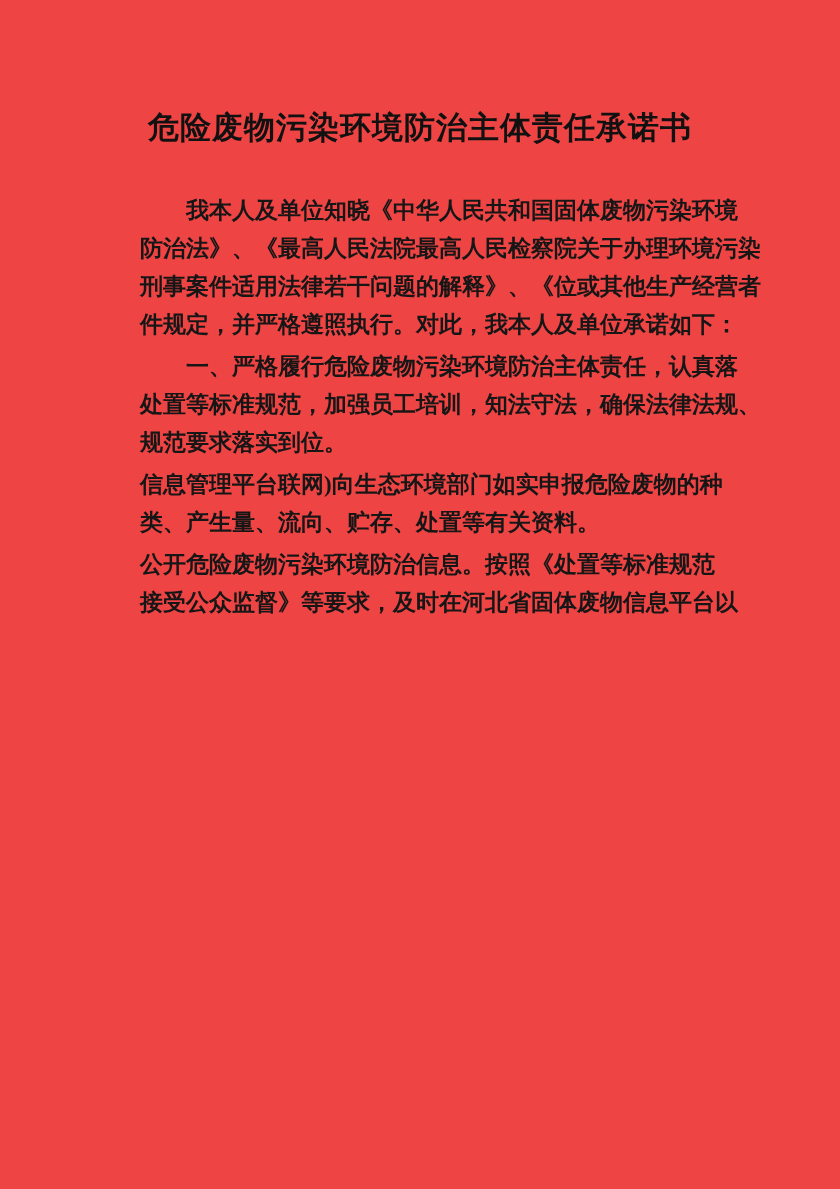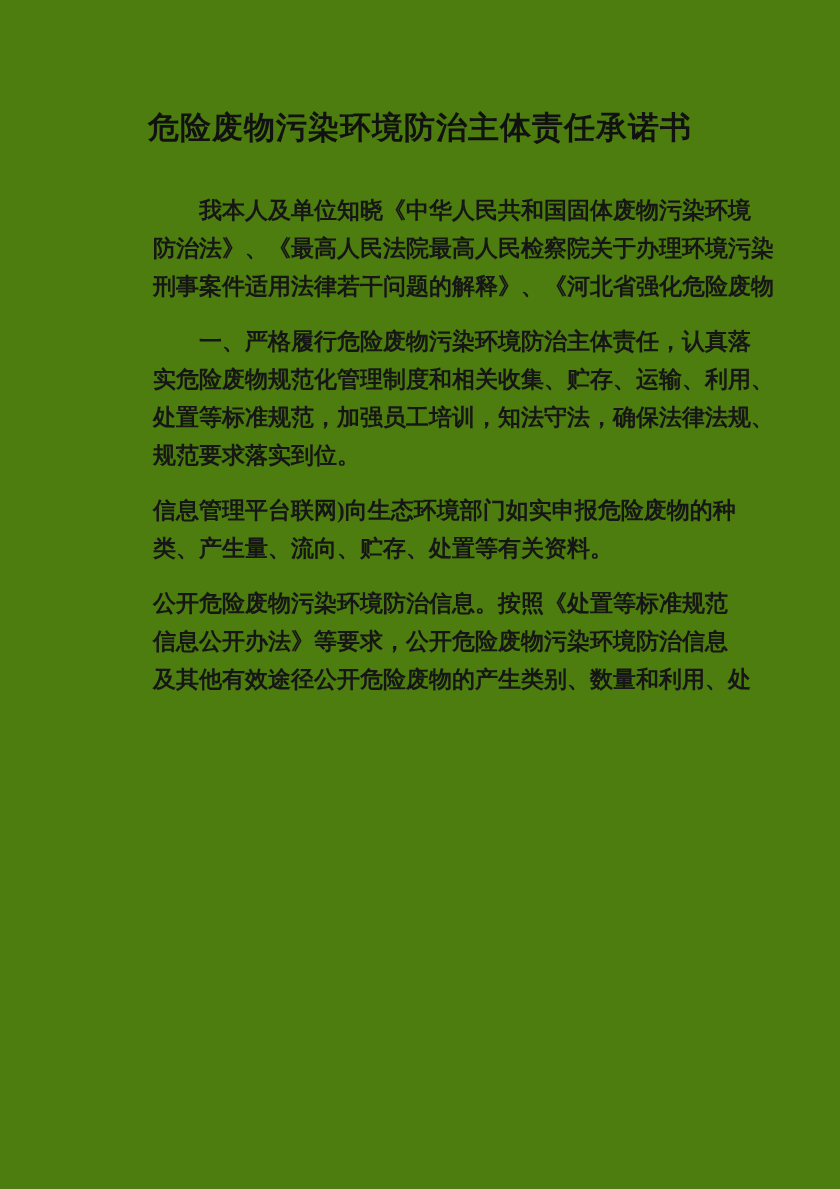--- a/index.html
+++ b/index.html
@@ -11,7 +11,7 @@
     position: relative;
     width: 840px;
     height: 1189px;
-    background: #4d7c0f;
+    background: #ef4444;
     overflow: hidden;
     font-family: "Liberation Serif", "DejaVu Serif", serif;
     color: #161616;

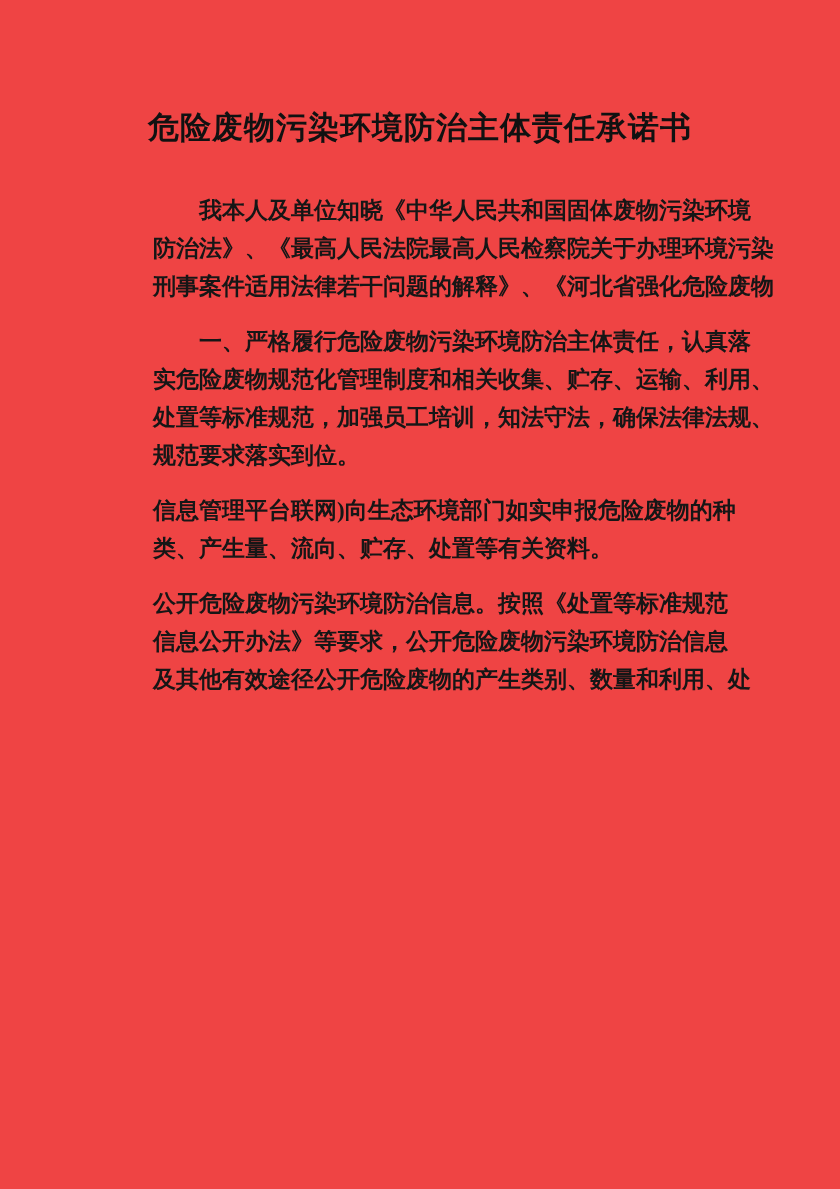--- a/index.html
+++ b/index.html
@@ -31,7 +31,7 @@
     padding-right: 132px; 
   }
   .para {
-    margin: 17px;
+    margin: 4px;
     padding: 0;
   }
   .line {

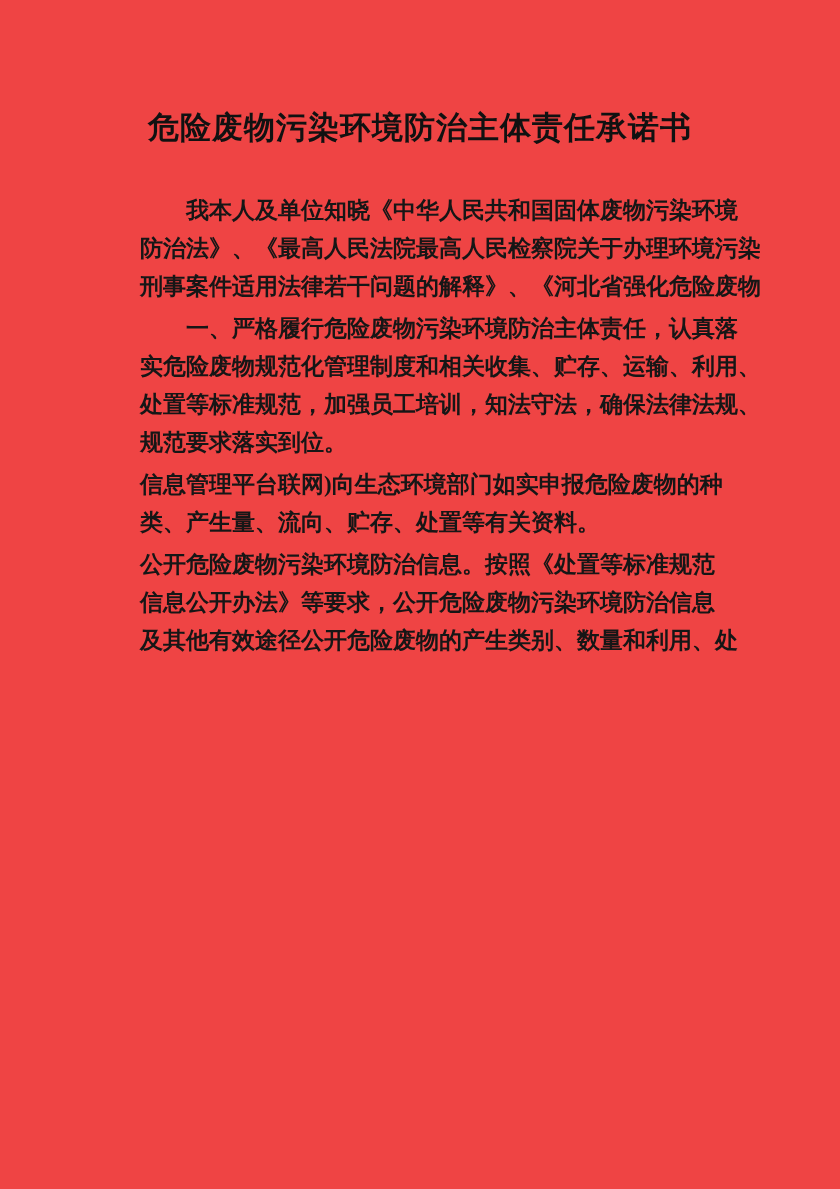--- a/index.html
+++ b/index.html
@@ -65,7 +65,7 @@
     <div class="para">
       <div class="line indent">我本人及单位知晓《中华人民共和国固体废物污染环境</div>
       <div class="line">防治法》、《最高人民法院最高人民检察院关于办理环境污染</div>
-      <div class="line">刑事案件适用法律若干问题的解释》、《河北省强化危险废物</div>
+      <div class="line">刑事案件适用法律若干问题的解释》、《位或其他生产经营者</div>
     </div>
 
     <div class="para">

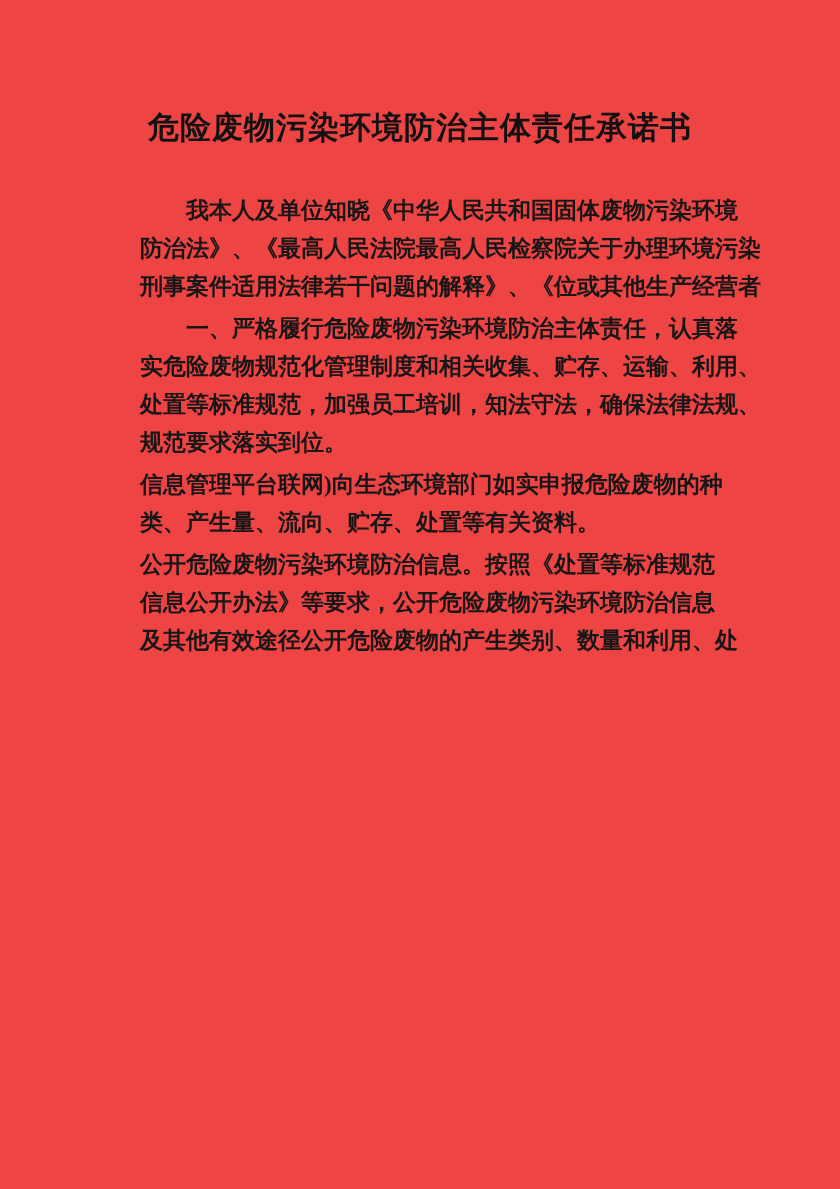--- a/index.html
+++ b/index.html
@@ -66,6 +66,7 @@
       <div class="line indent">我本人及单位知晓《中华人民共和国固体废物污染环境</div>
       <div class="line">防治法》、《最高人民法院最高人民检察院关于办理环境污染</div>
       <div class="line">刑事案件适用法律若干问题的解释》、《位或其他生产经营者</div>
+      <div class="line last">件规定，并严格遵照执行。对此，我本人及单位承诺如下：</div>
     </div>
 
     <div class="para">

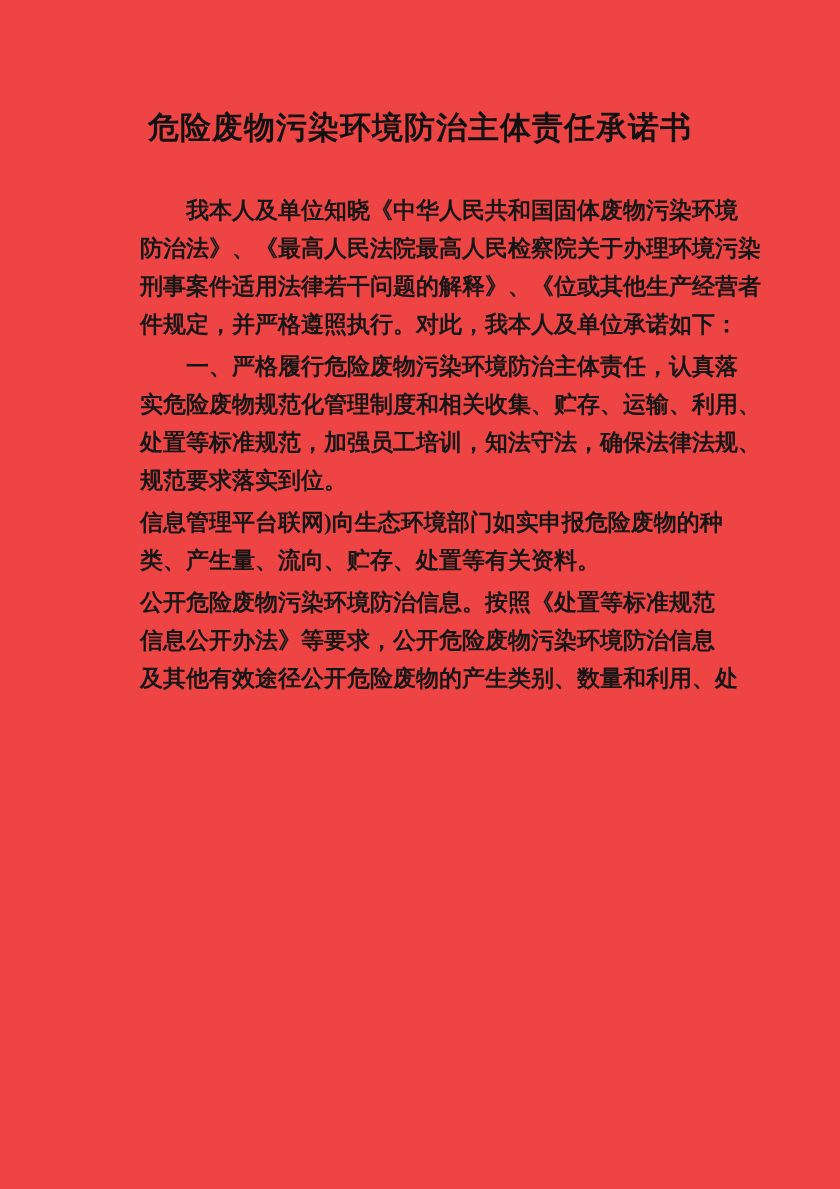--- a/index.html
+++ b/index.html
@@ -71,7 +71,6 @@
 
     <div class="para">
       <div class="line indent">一、严格履行危险废物污染环境防治主体责任，认真落</div>
-      <div class="line">实危险废物规范化管理制度和相关收集、贮存、运输、利用、</div>
       <div class="line">处置等标准规范，加强员工培训，知法守法，确保法律法规、</div>
       <div class="line last">规范要求落实到位。</div>
     </div>

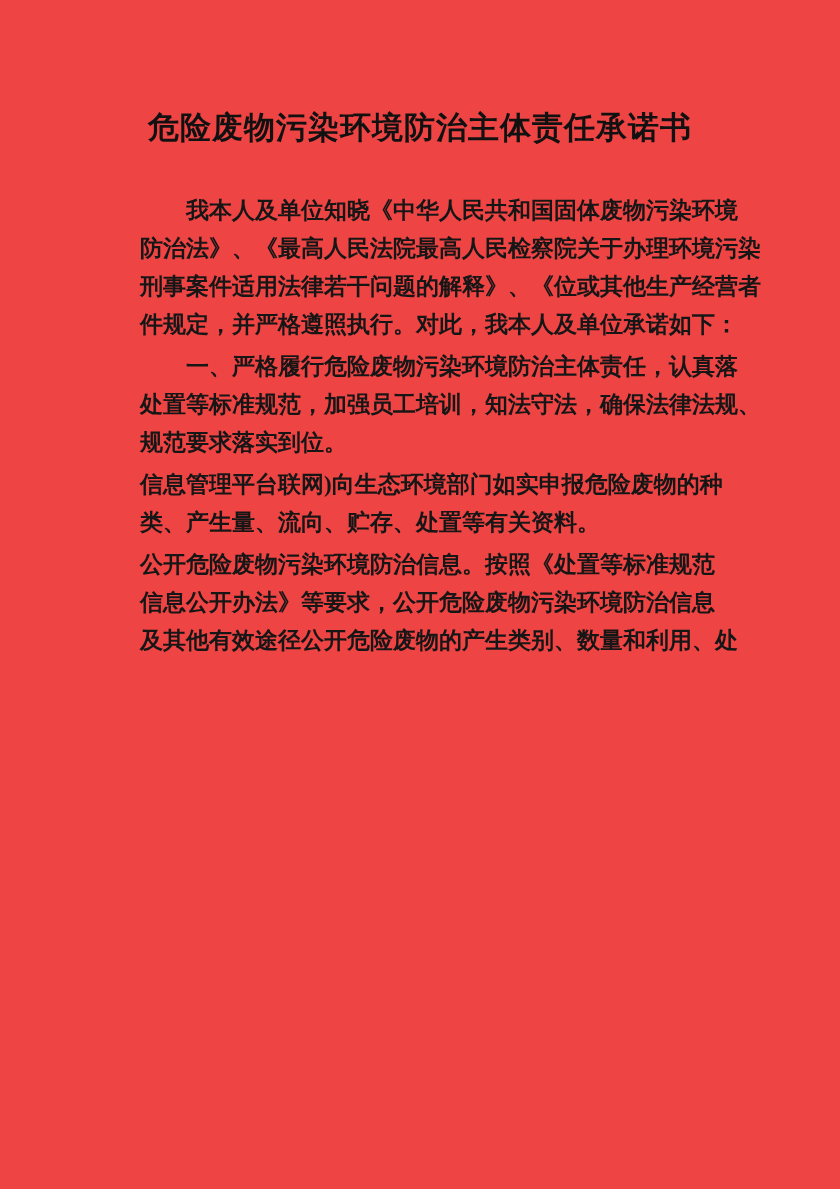--- a/index.html
+++ b/index.html
@@ -83,7 +83,7 @@
 
     <div class="para">
       <div class="line">公开危险废物污染环境防治信息。按照《处置等标准规范</div>
-      <div class="line">信息公开办法》等要求，公开危险废物污染环境防治信息</div>
+      <div class="line">接受公众监督》等要求，及时在河北省固体废物信息平台以</div>
       <div class="line">及其他有效途径公开危险废物的产生类别、数量和利用、处</div>
     </div>
 

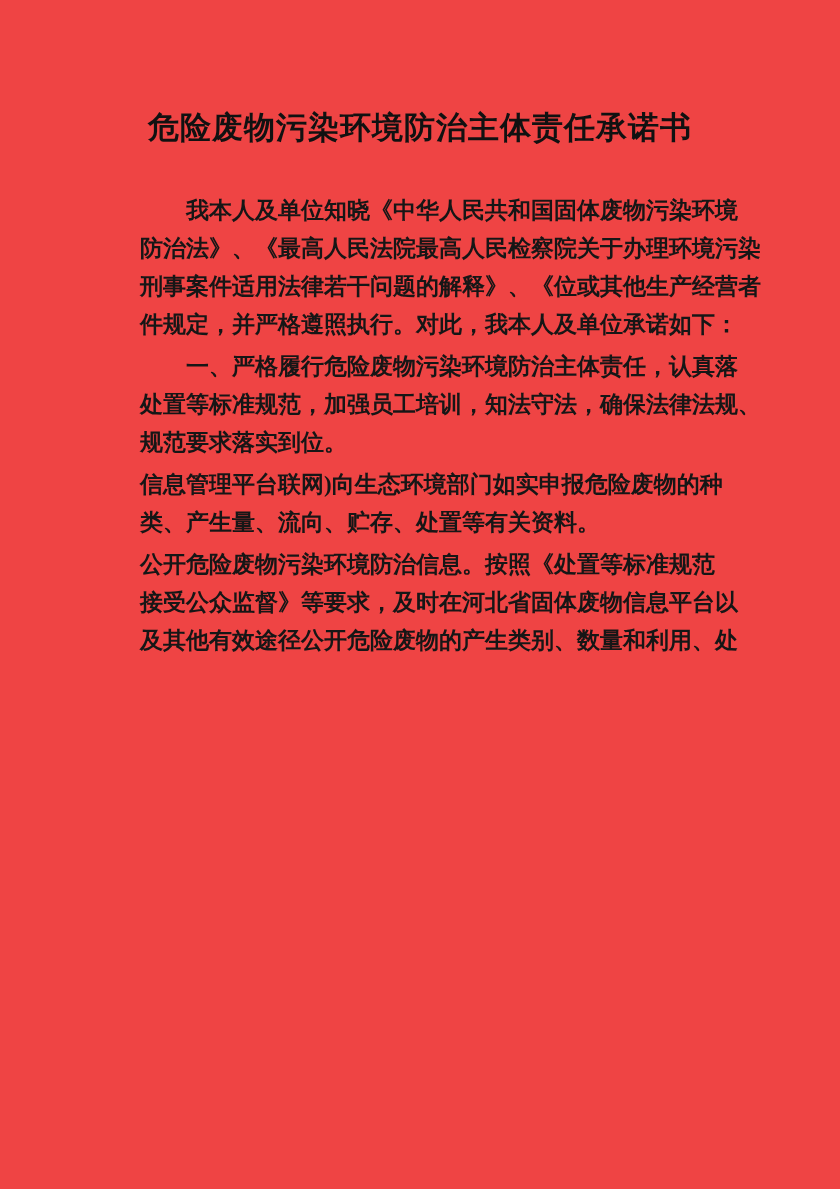--- a/index.html
+++ b/index.html
@@ -84,7 +84,6 @@
     <div class="para">
       <div class="line">公开危险废物污染环境防治信息。按照《处置等标准规范</div>
       <div class="line">接受公众监督》等要求，及时在河北省固体废物信息平台以</div>
-      <div class="line">及其他有效途径公开危险废物的产生类别、数量和利用、处</div>
     </div>
 
   </div>

